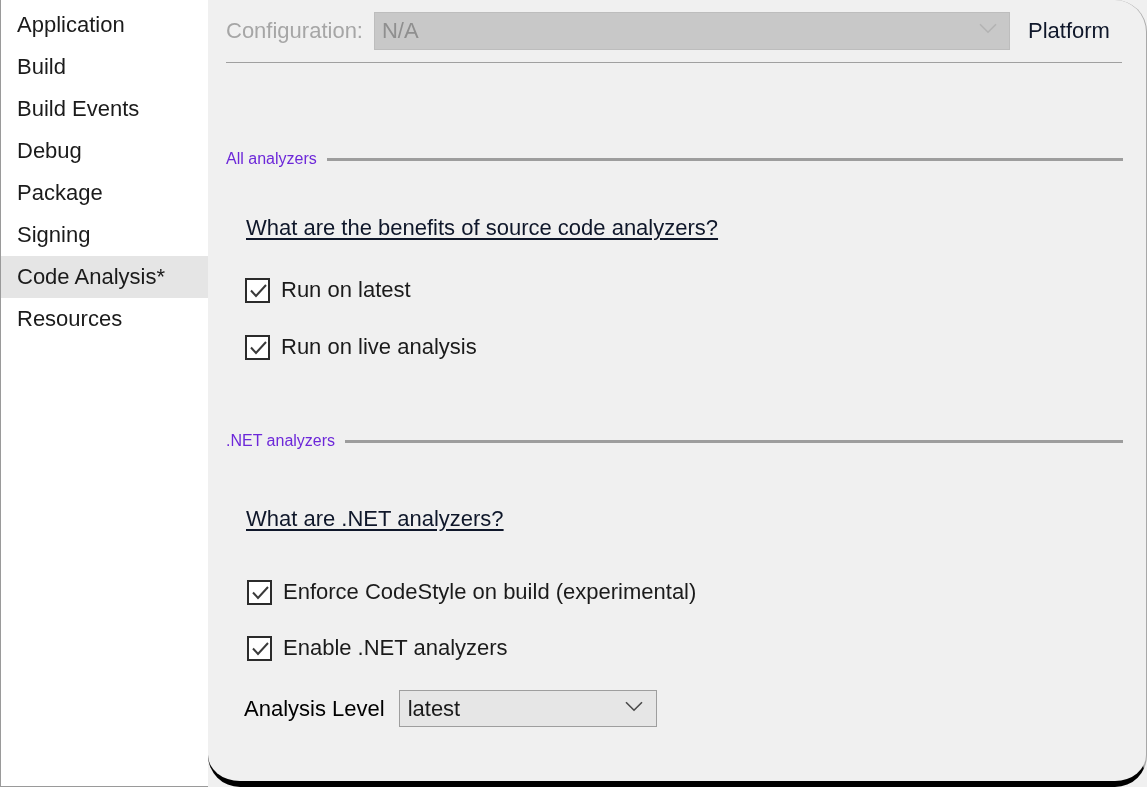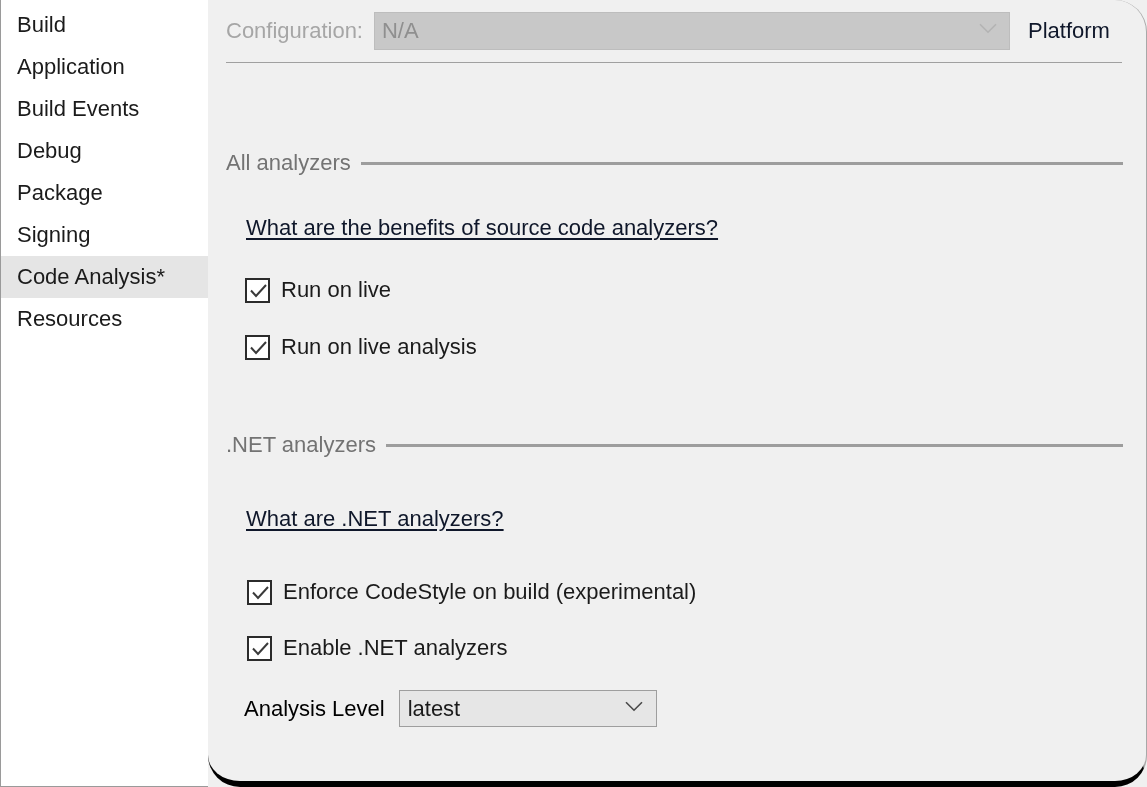--- a/index.html
+++ b/index.html
@@ -225,10 +225,10 @@
   <div id="sidebar">
 
     <div class="nav-item">
+      <span>Application</span>
+    </div>
+    <div class="nav-item">
       <span>Build</span>
-    </div>
-    <div class="nav-item">
-      <span>Application</span>
     </div>
     <div class="nav-item">
       <span>Build Events</span>

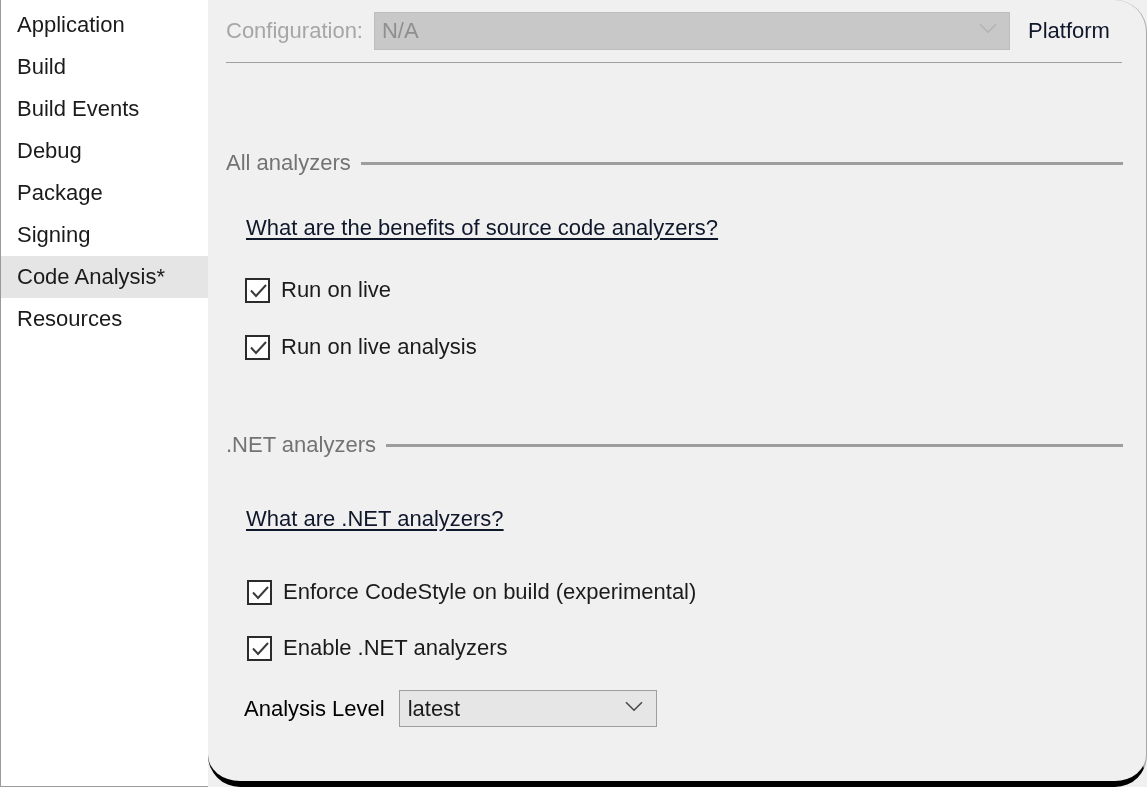--- a/index.html
+++ b/index.html
@@ -136,8 +136,8 @@
     width: 897px;
   }
   .section-head .section-title {
-    font-size: 22px;
-    color: #737373;
+    font-size: 16px;
+    color: #6d28d9;
     white-space: nowrap;
     margin-right: 10px;
   }

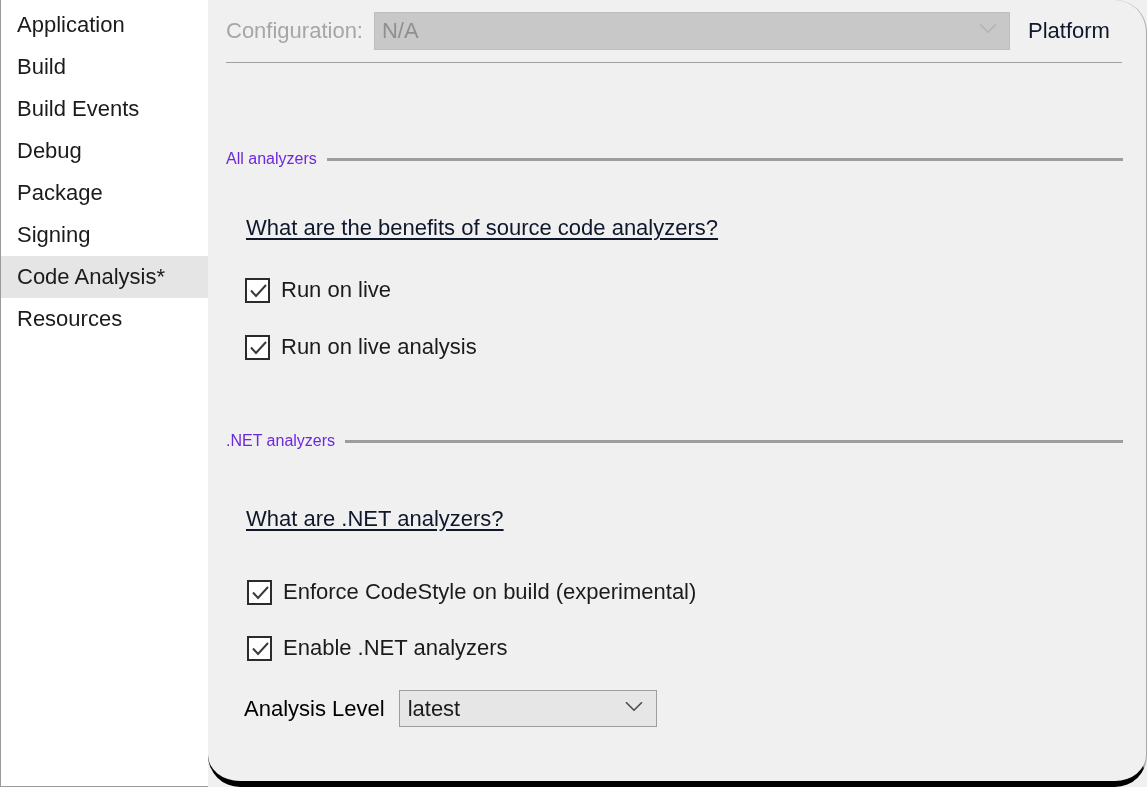--- a/index.html
+++ b/index.html
@@ -283,7 +283,7 @@
           <path d="M2 8.5 L7 14 L17 3" fill="none" stroke="#3a3a3a" stroke-width="2"></path>
         </svg>
       </span>
-      <span class="cb-label">Run on live</span>
+      <span class="cb-label">Run on latest</span>
     </div>
 
     <div class="cb-row" style="left:37px; top:334px;">

